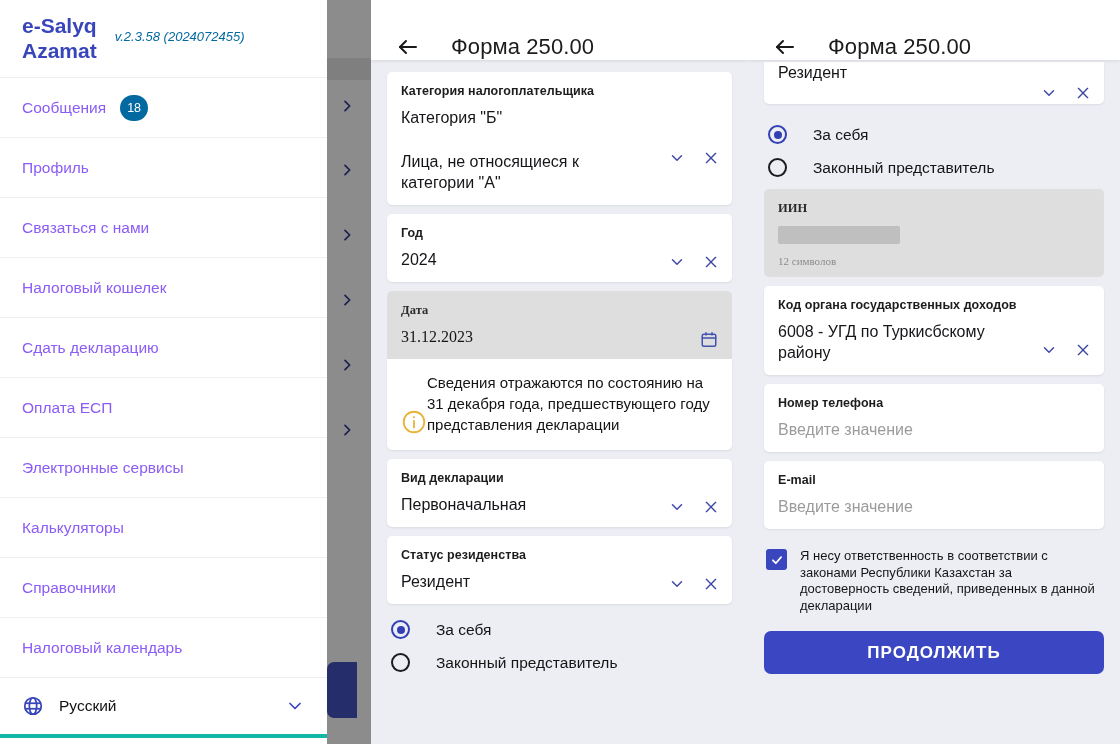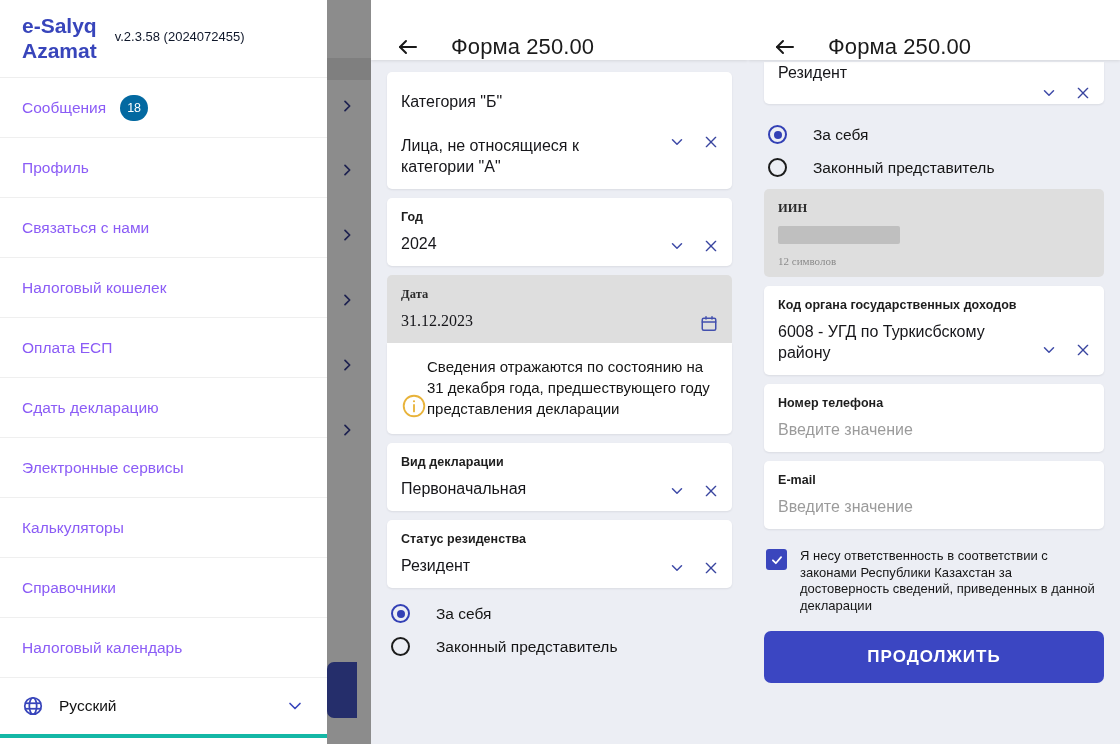--- a/index.html
+++ b/index.html
@@ -250,9 +250,10 @@
   }
   .brand-ver {
     font-size: 13px;
-    color: #0f172a;
+    color: #0369a1;
     margin-left: 18px;
     margin-top: 16px;
+    font-style: italic;
   }
   .nav-item {
     height: 60px;

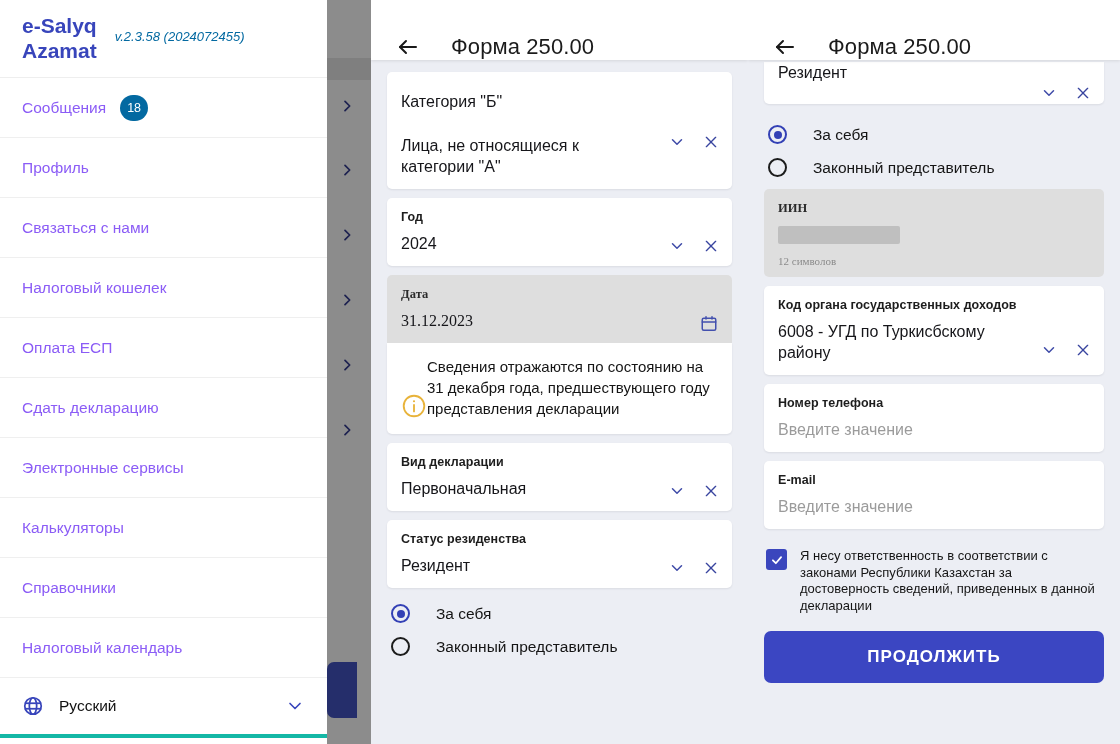--- a/index.html
+++ b/index.html
@@ -306,6 +306,7 @@
     <div class="panel-body">
 
       <div class="card">
+        <div class="card-label">Категория налогоплательщика</div>
         <div class="card-value">Категория "Б"</div>
         <div class="card-value" style="margin-top:23px;">Лица, не относящиеся к категории "А"</div>
         <div class="ctrl" style="top:auto;bottom:38px;transform:none;">

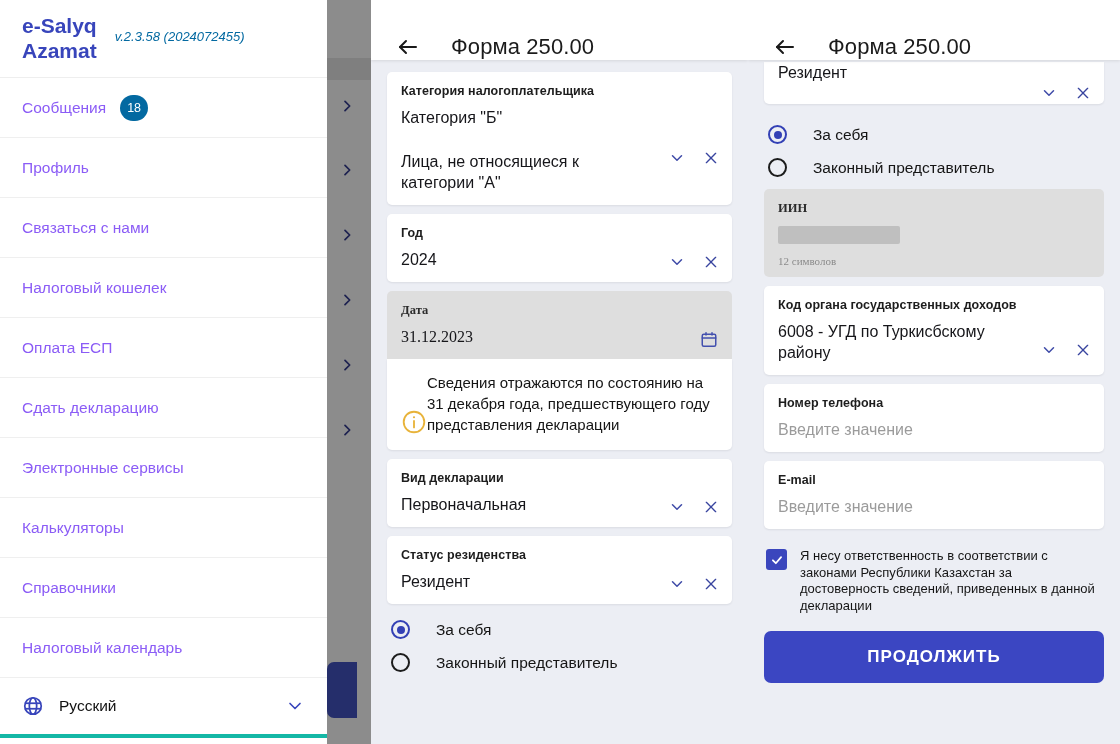--- a/index.html
+++ b/index.html
@@ -566,10 +566,10 @@
       <span class="nav-label">Налоговый кошелек</span>
     </div>
     <div class="nav-item">
+      <span class="nav-label">Сдать декларацию</span>
+    </div>
+    <div class="nav-item">
       <span class="nav-label">Оплата ЕСП</span>
-    </div>
-    <div class="nav-item">
-      <span class="nav-label">Сдать декларацию</span>
     </div>
     <div class="nav-item">
       <span class="nav-label">Электронные сервисы</span>

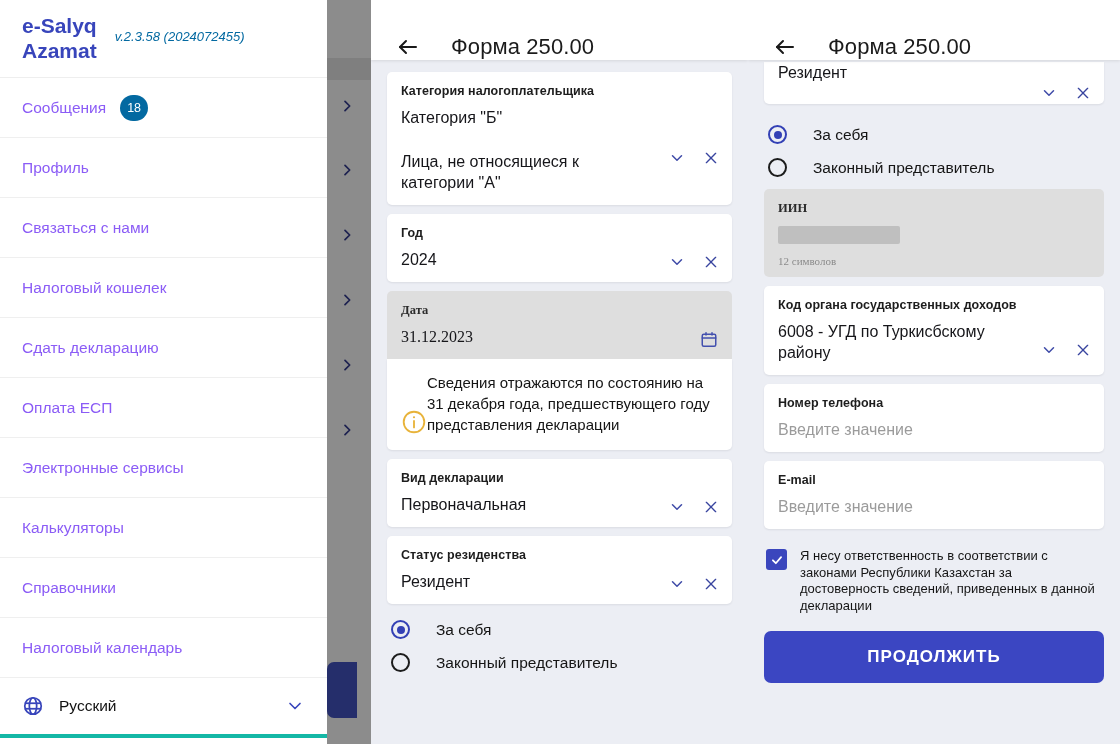--- a/index.html
+++ b/index.html
@@ -184,7 +184,7 @@
 
   .primary-btn {
     margin: 17px 0 0 0;
-    height: 52px;
+    height: 43px;
     width: 100%;
     background: #3b46c2;
     border: none;

